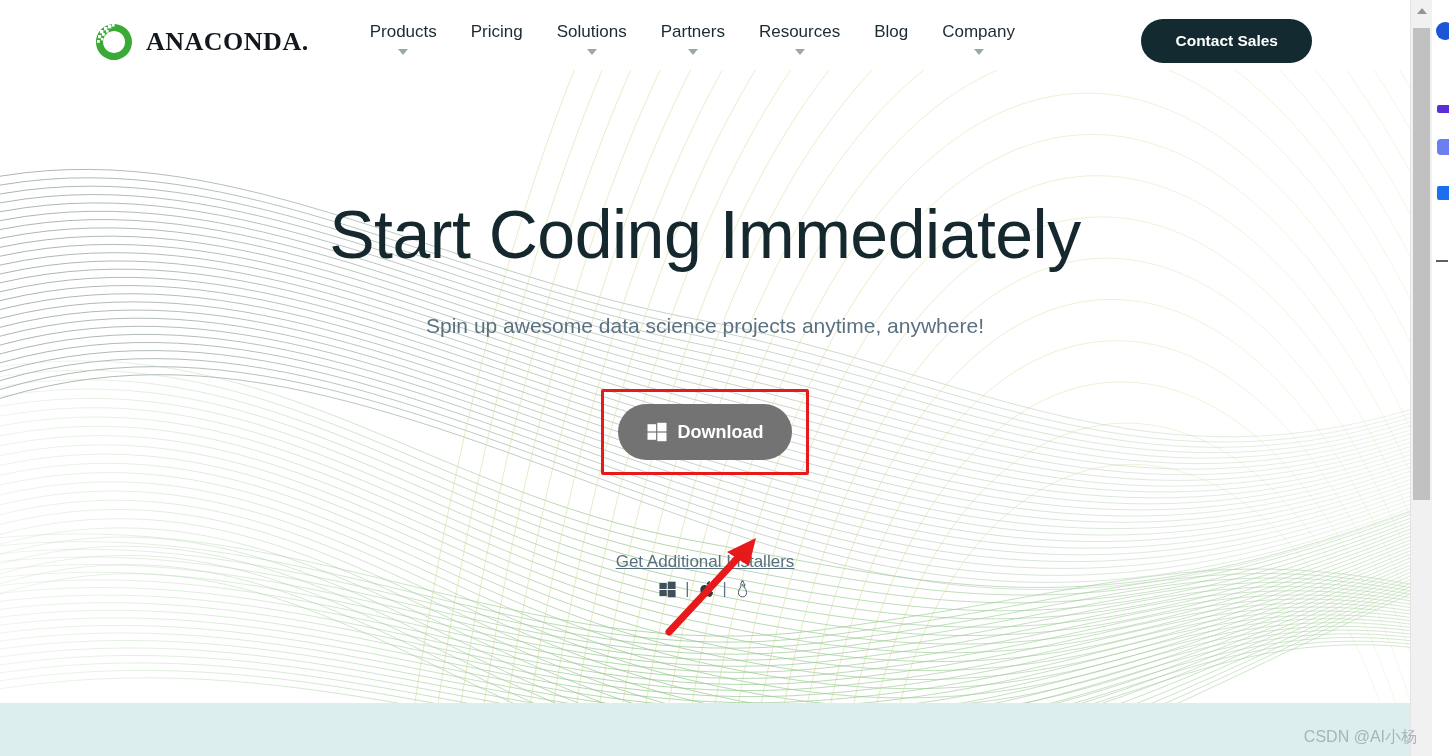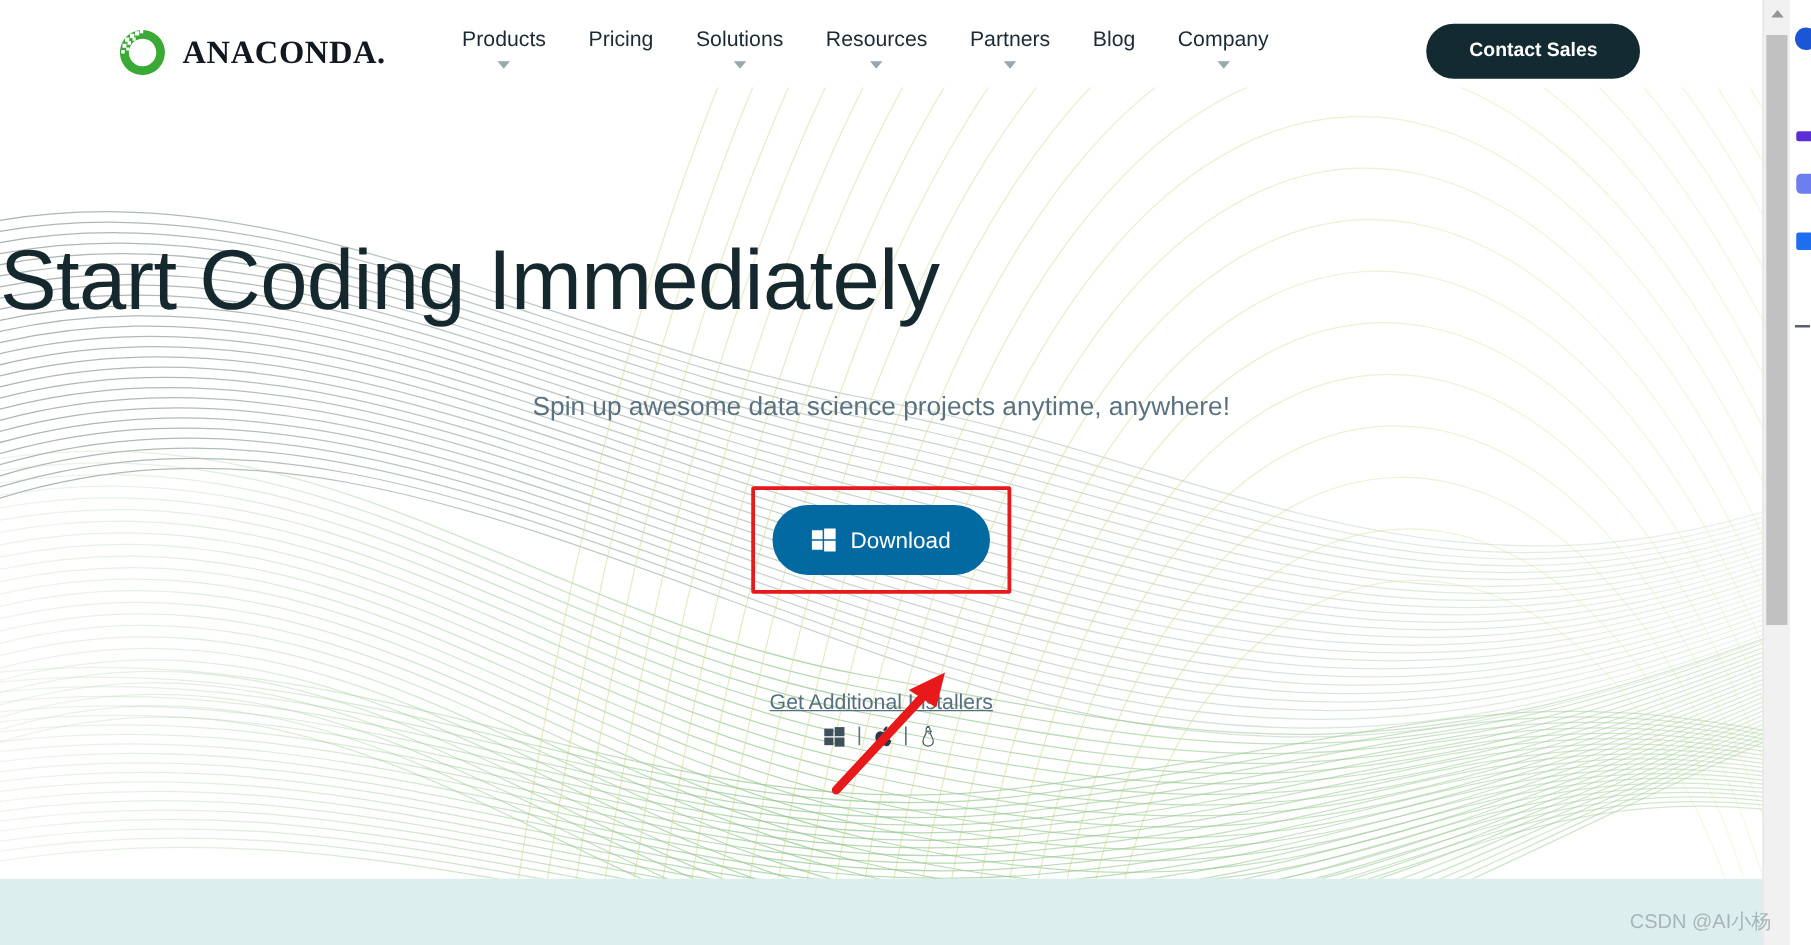--- a/index.html
+++ b/index.html
@@ -543,11 +543,11 @@
         <span class="caret"></span>
       </div>
       <div class="nav-item">
+        <span class="nav-label">Partners</span>
+        <span class="caret"></span>
+      </div>
+      <div class="nav-item">
         <span class="nav-label">Resources</span>
-        <span class="caret"></span>
-      </div>
-      <div class="nav-item">
-        <span class="nav-label">Partners</span>
         <span class="caret"></span>
       </div>
       <div class="nav-item">

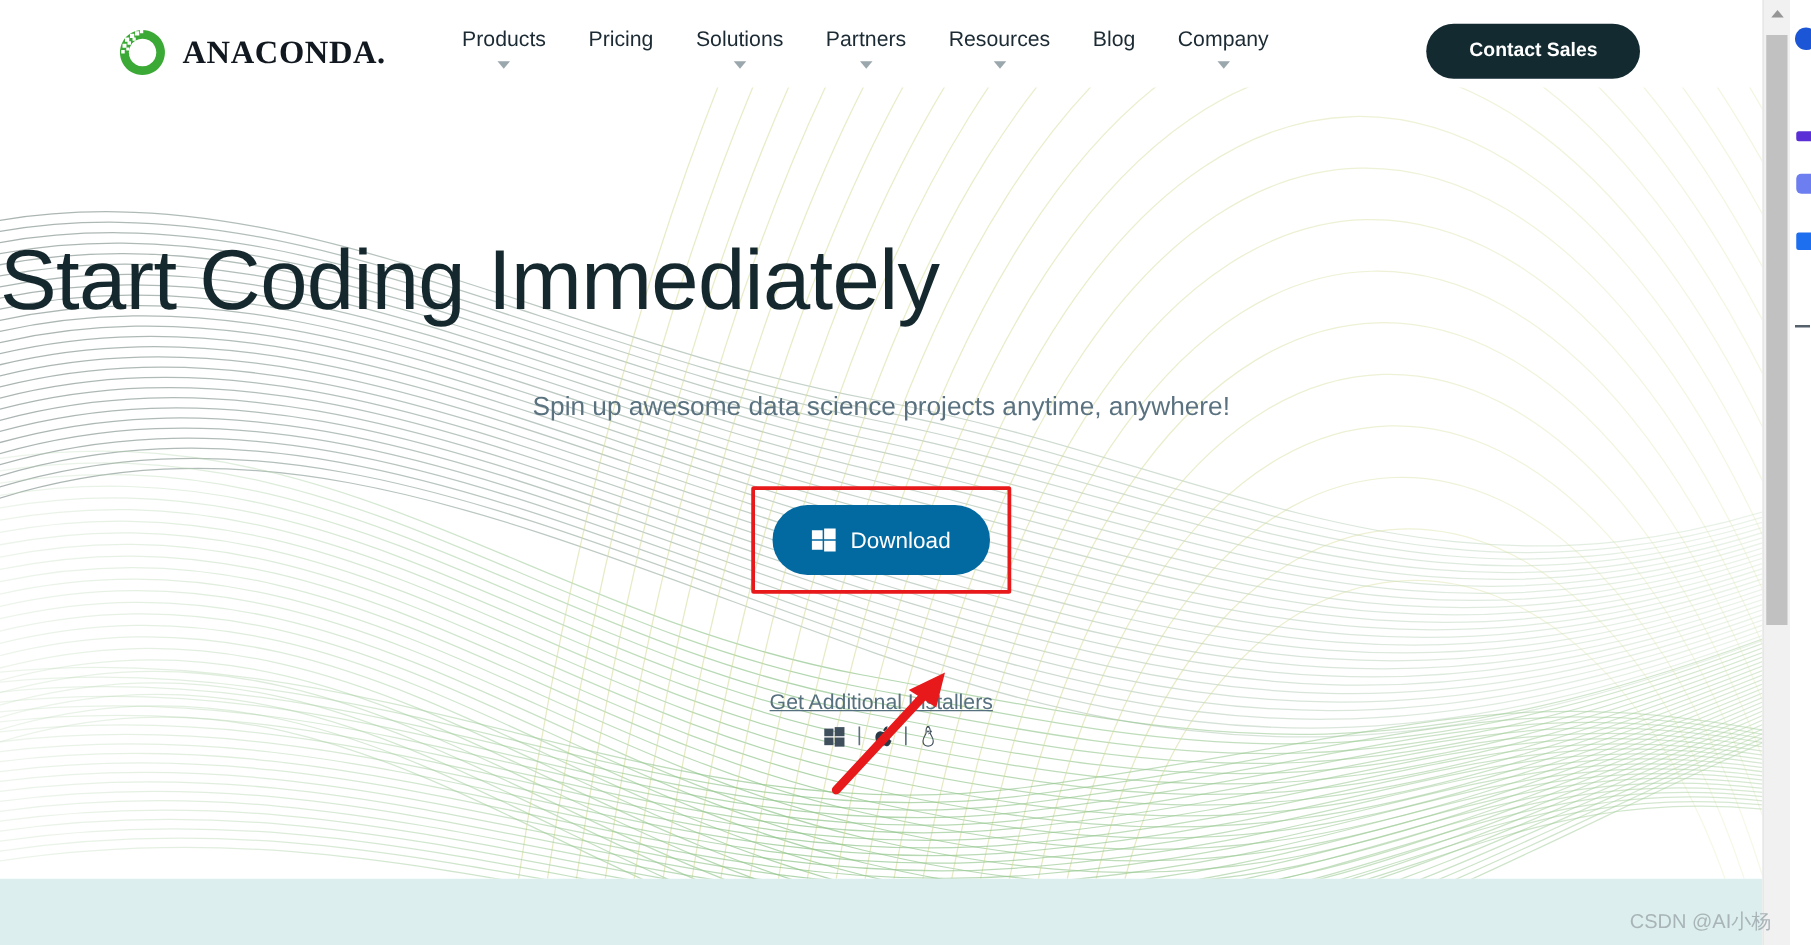--- a/index.html
+++ b/index.html
@@ -115,10 +115,10 @@
 
   #headline {
     position: absolute;
-    top: 104px;
+    top: 114px;
     left: 0;
     width: 1410px;
-    text-align: left;
+    text-align: center;
     font-size: 68px;
     font-weight: 300;
     color: #15282e;

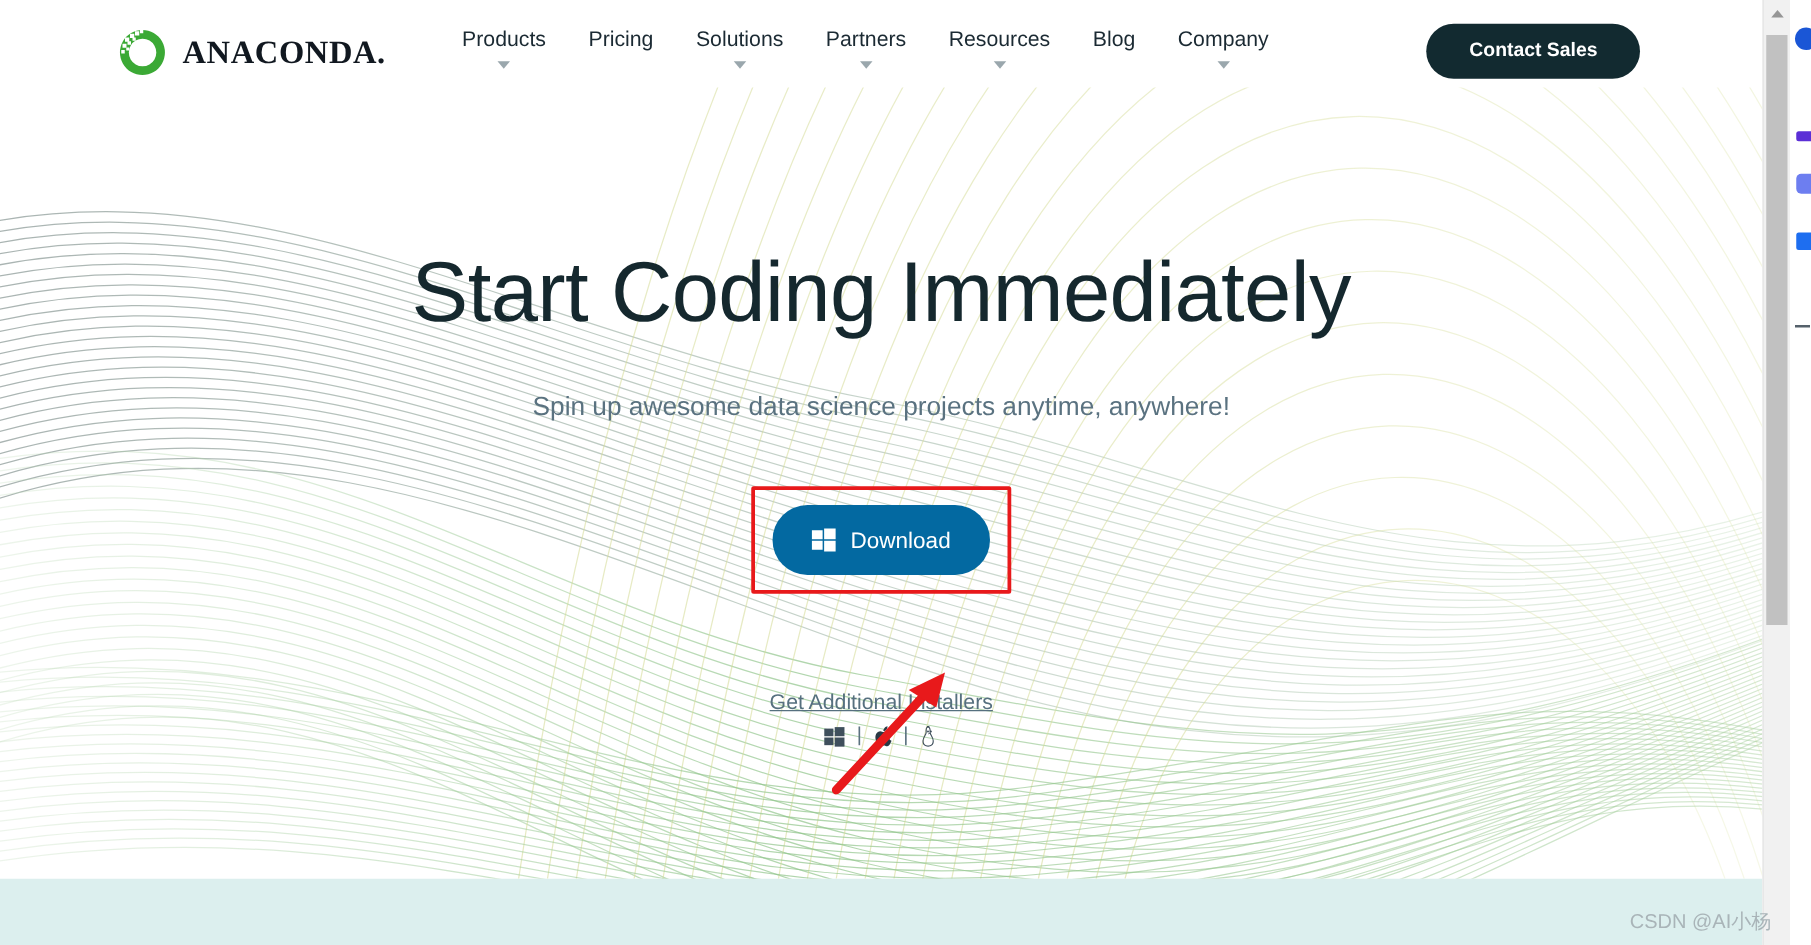--- a/index.html
+++ b/index.html
@@ -183,10 +183,10 @@
     height: 56px;
     border: none;
     border-radius: 28px;
-    background: #0369a1;
+    background: #737373;
     color: #ffffff;
     font-size: 18px;
-    font-weight: normal;
+    font-weight: bold;
     cursor: pointer;
     font-family: "Liberation Sans", sans-serif;
   }

